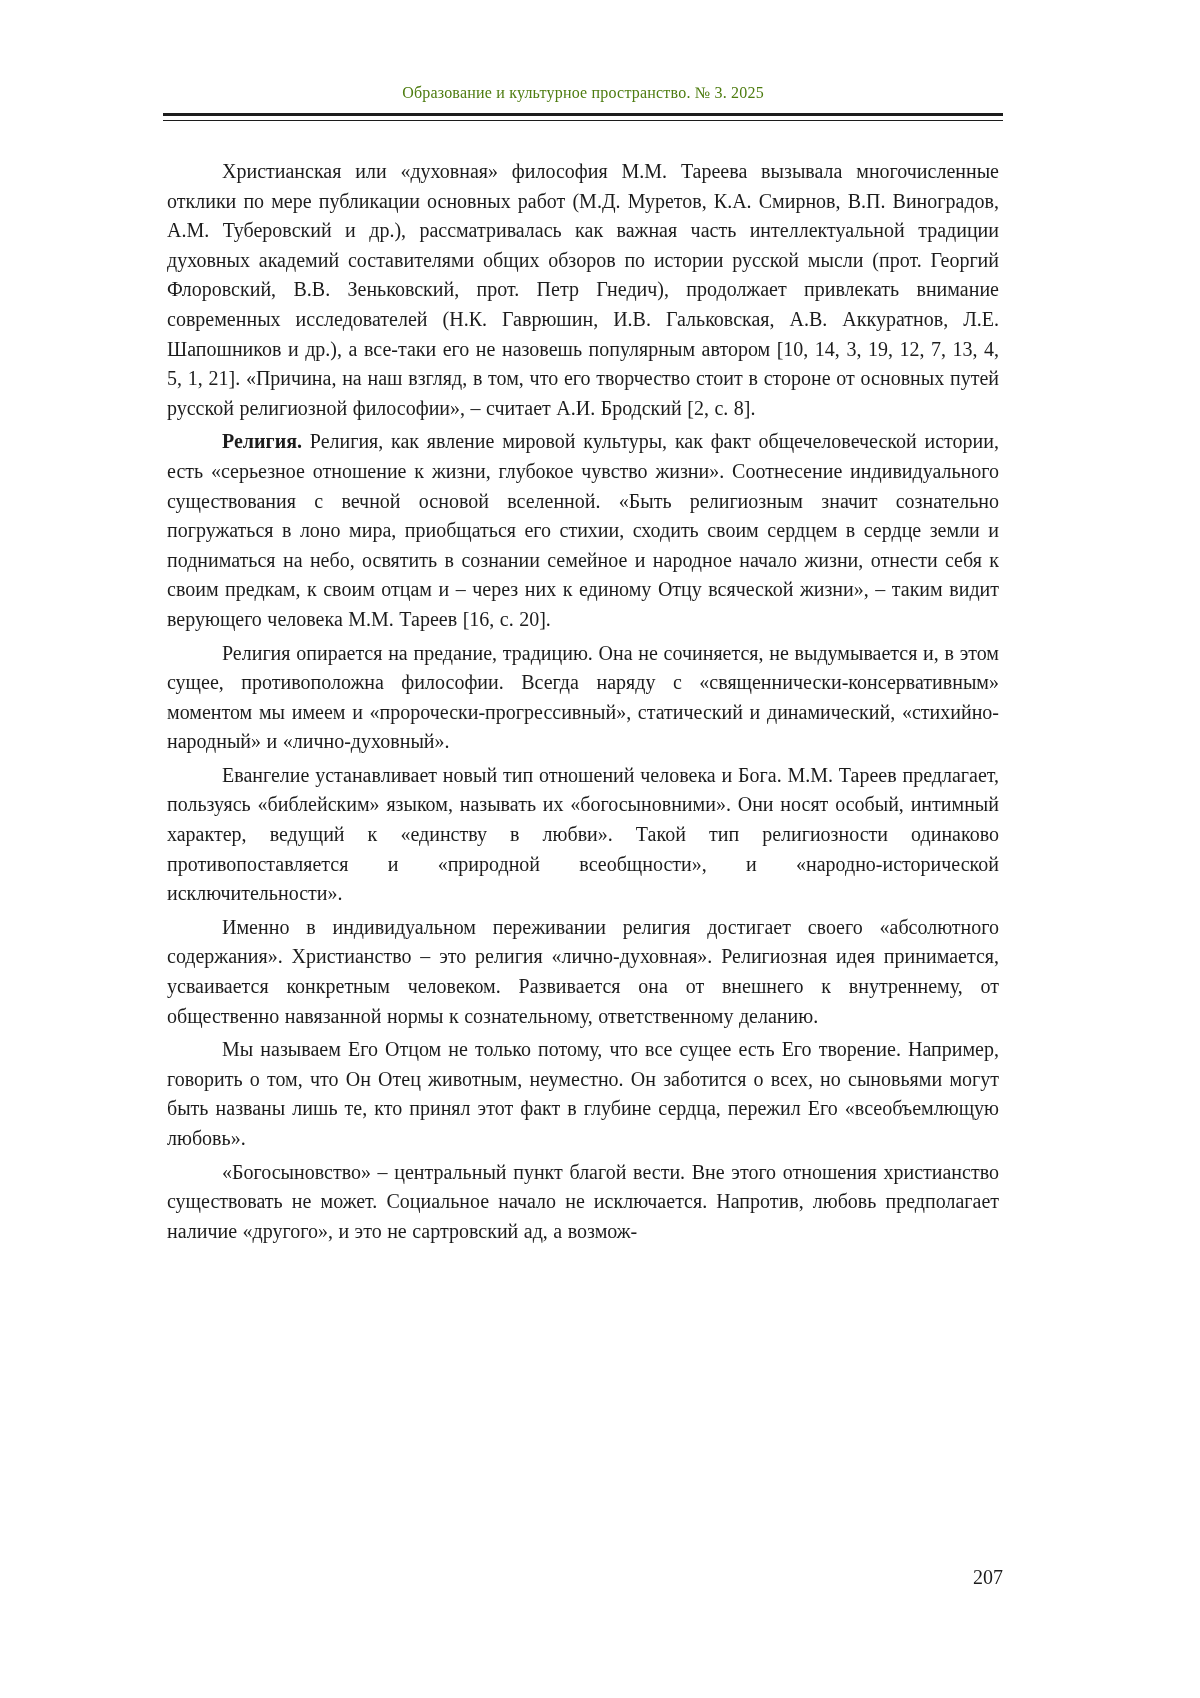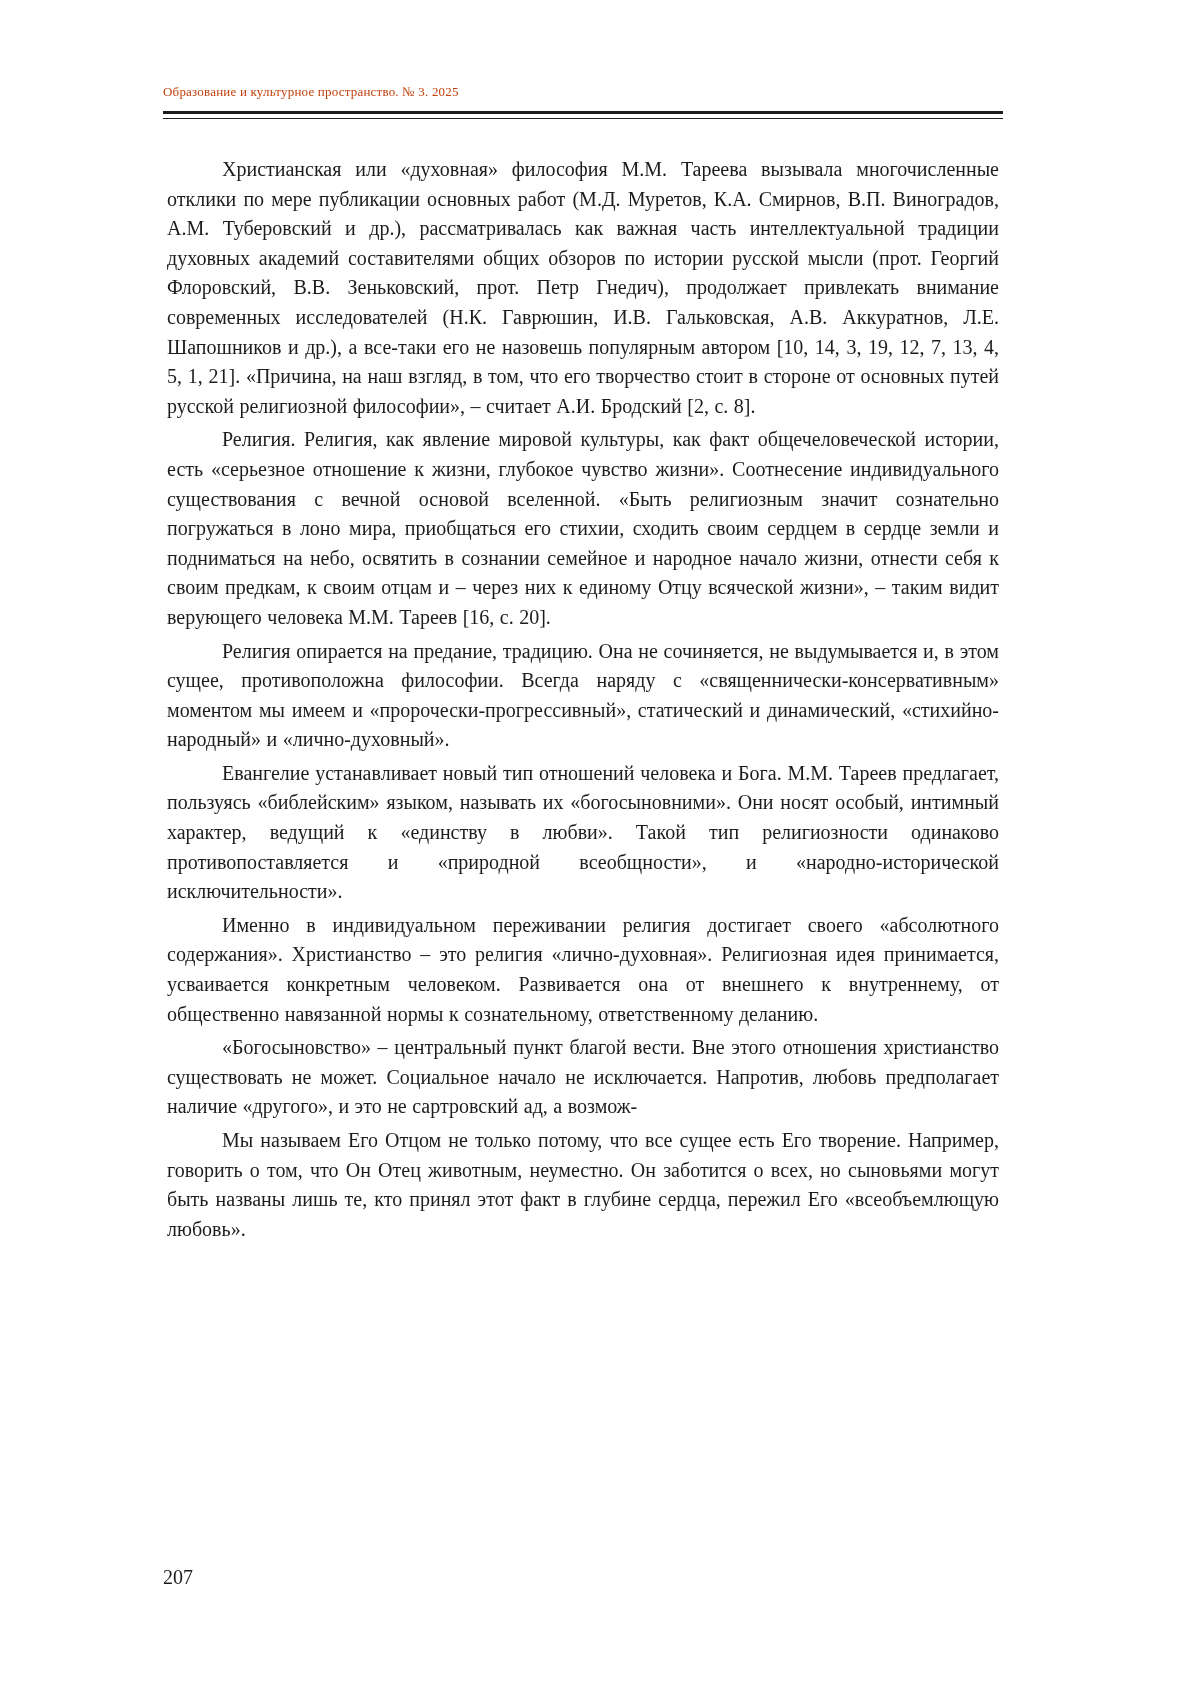--- a/index.html
+++ b/index.html
@@ -26,10 +26,10 @@
     padding-top: 84px;
   }
   .journal-line {
-    text-align: left;
-    font-size: 13px;
+    text-align: center;
+    font-size: 16px;
     letter-spacing: 0.2px;
-    color: #c2410c;
+    color: #4d7c0f;
   }
   .header-rule {
     margin-top: 11px;

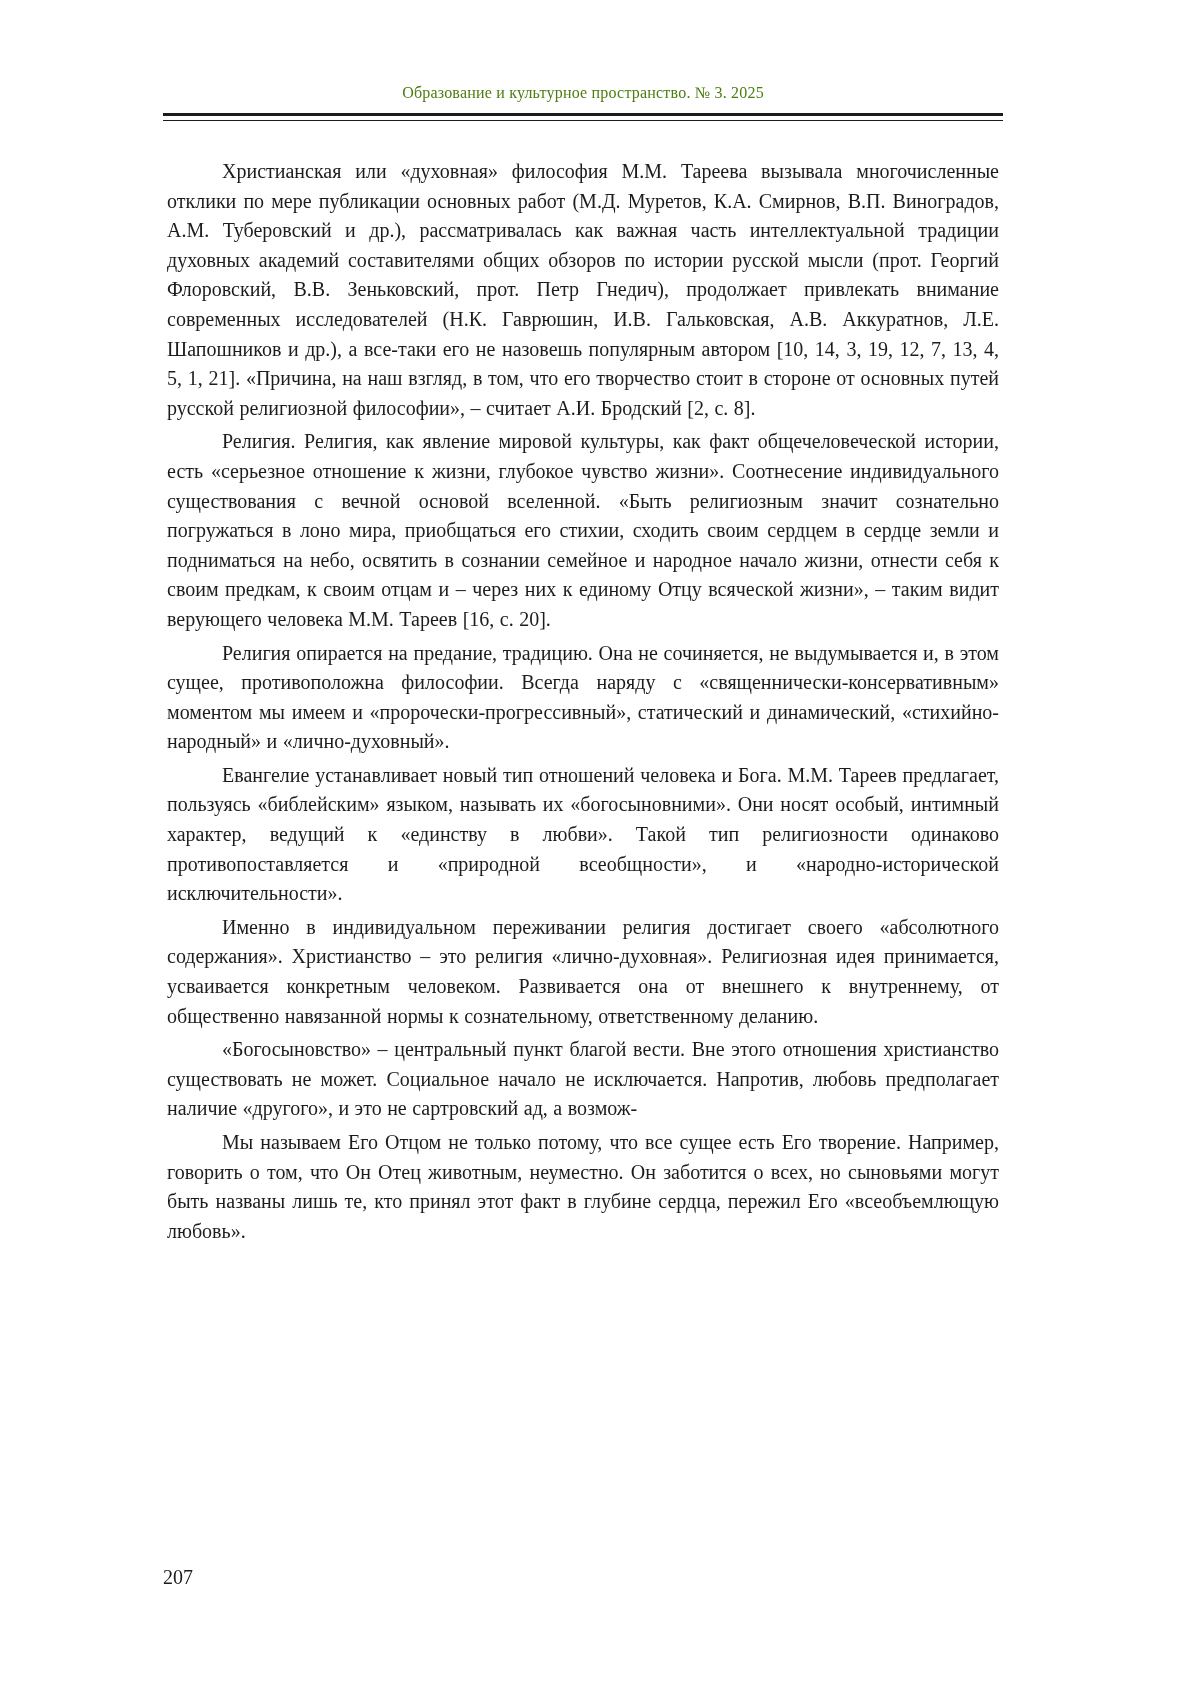--- a/index.html
+++ b/index.html
@@ -51,7 +51,7 @@
     text-indent: 55px;
   }
   .para-lead {
-    font-weight: normal;
+    font-weight: bold;
   }
   .page-number {
     position: absolute;

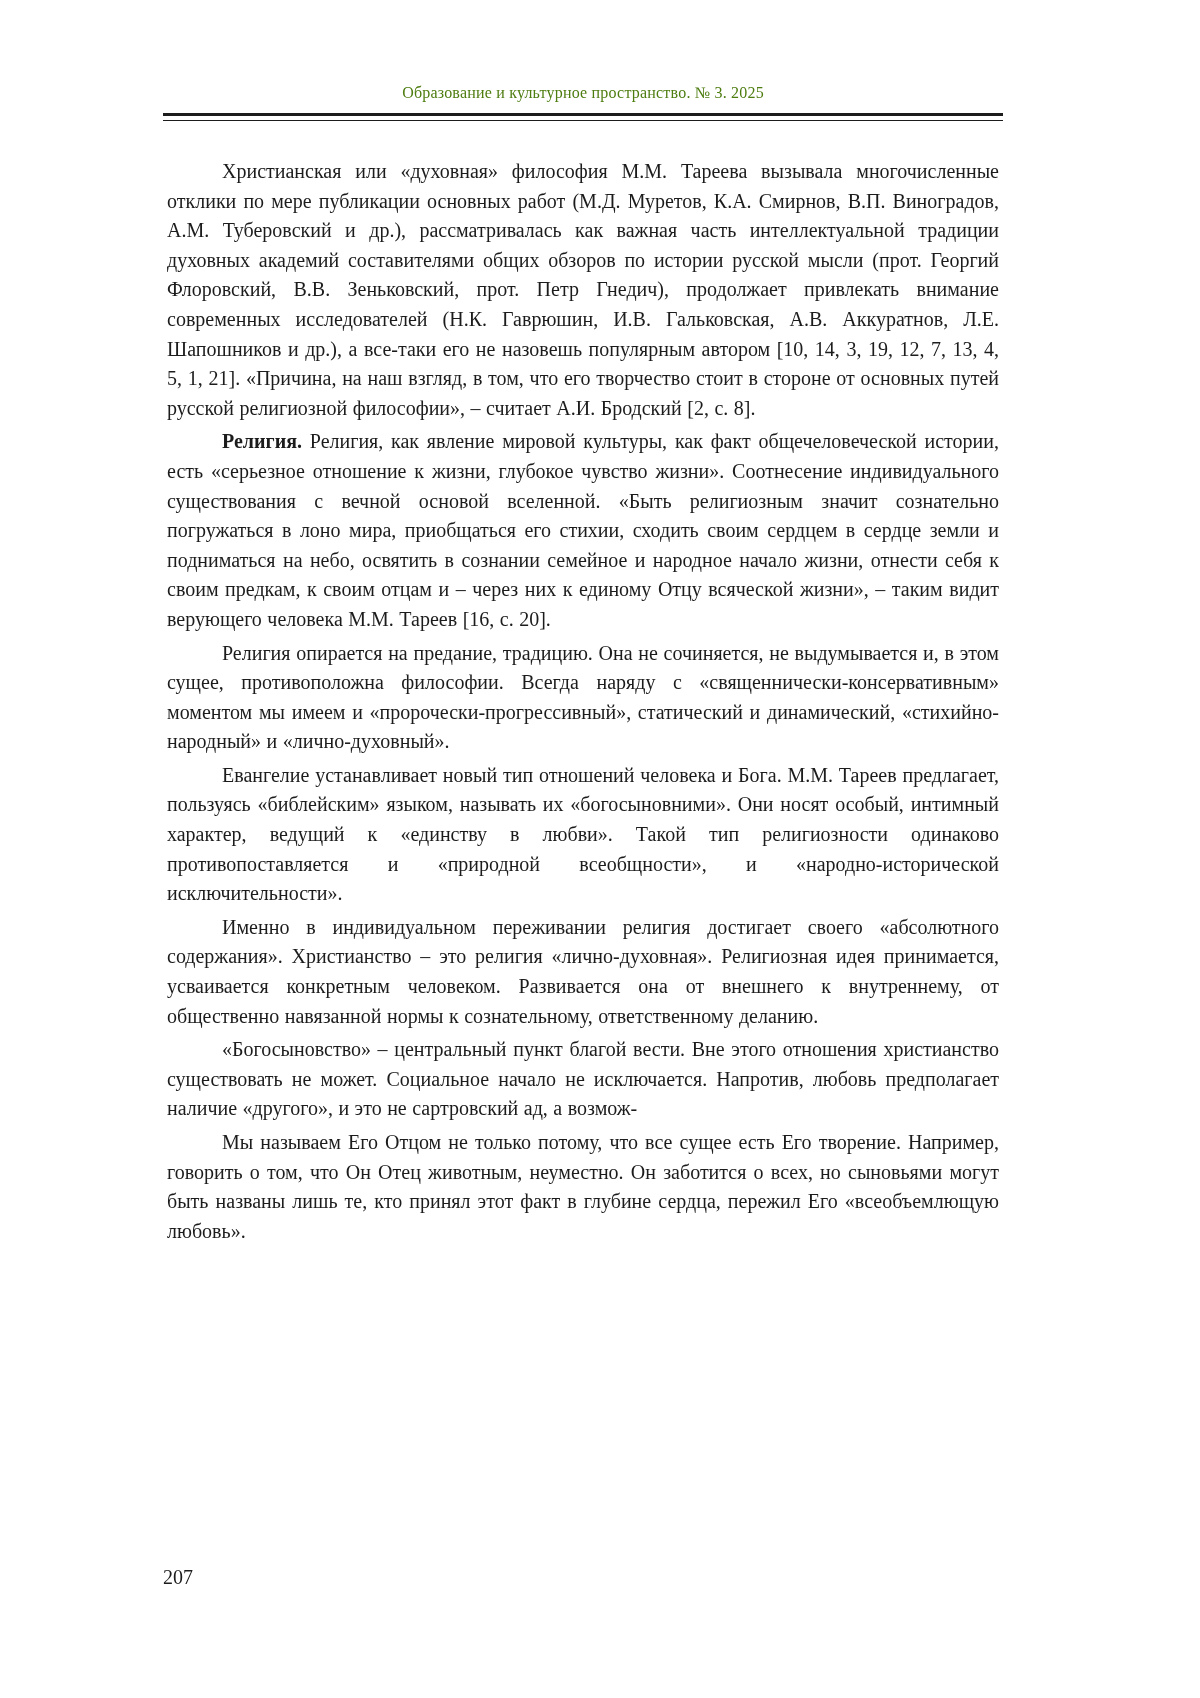--- a/index.html
+++ b/index.html
@@ -80,8 +80,8 @@
       <p><span>Религия опирается на предание, традицию. Она не сочиняется, не выдумывается и, в этом сущее, противоположна философии. Всегда наряду с «священнически-консервативным» моментом мы имеем и «пророчески-прогрессивный», статический и динамический, «стихийно-народный» и «лично-духовный».</span></p>
       <p><span>Евангелие устанавливает новый тип отношений человека и Бога. М.М. Тареев предлагает, пользуясь «библейским» языком, называть их «богосыновними». Они носят особый, интимный характер, ведущий к «единству в любви». Такой тип религиозности одинаково противопоставляется и «природной всеобщности», и «народно-исторической исключительности».</span></p>
       <p><span>Именно в индивидуальном переживании религия достигает своего «абсолютного содержания». Христианство – это религия «лично-духовная». Религиозная идея принимается, усваивается конкретным человеком. Развивается она от внешнего к внутреннему, от общественно навязанной нормы к сознательному, ответственному деланию.</span></p>
+      <p><span>Мы называем Его Отцом не только потому, что все сущее есть Его творение. Например, говорить о том, что Он Отец животным, неуместно. Он заботится о всех, но сыновьями могут быть названы лишь те, кто принял этот факт в глубине сердца, пережил Его «всеобъемлющую любовь».</span></p>
       <p><span>«Богосыновство» – центральный пункт благой вести. Вне этого отношения христианство существовать не может. Социальное начало не исключается. Напротив, любовь предполагает наличие «другого», и это не сартровский ад, а возмож-</span></p>
-      <p><span>Мы называем Его Отцом не только потому, что все сущее есть Его творение. Например, говорить о том, что Он Отец животным, неуместно. Он заботится о всех, но сыновьями могут быть названы лишь те, кто принял этот факт в глубине сердца, пережил Его «всеобъемлющую любовь».</span></p>
     </div>
 
   </div>

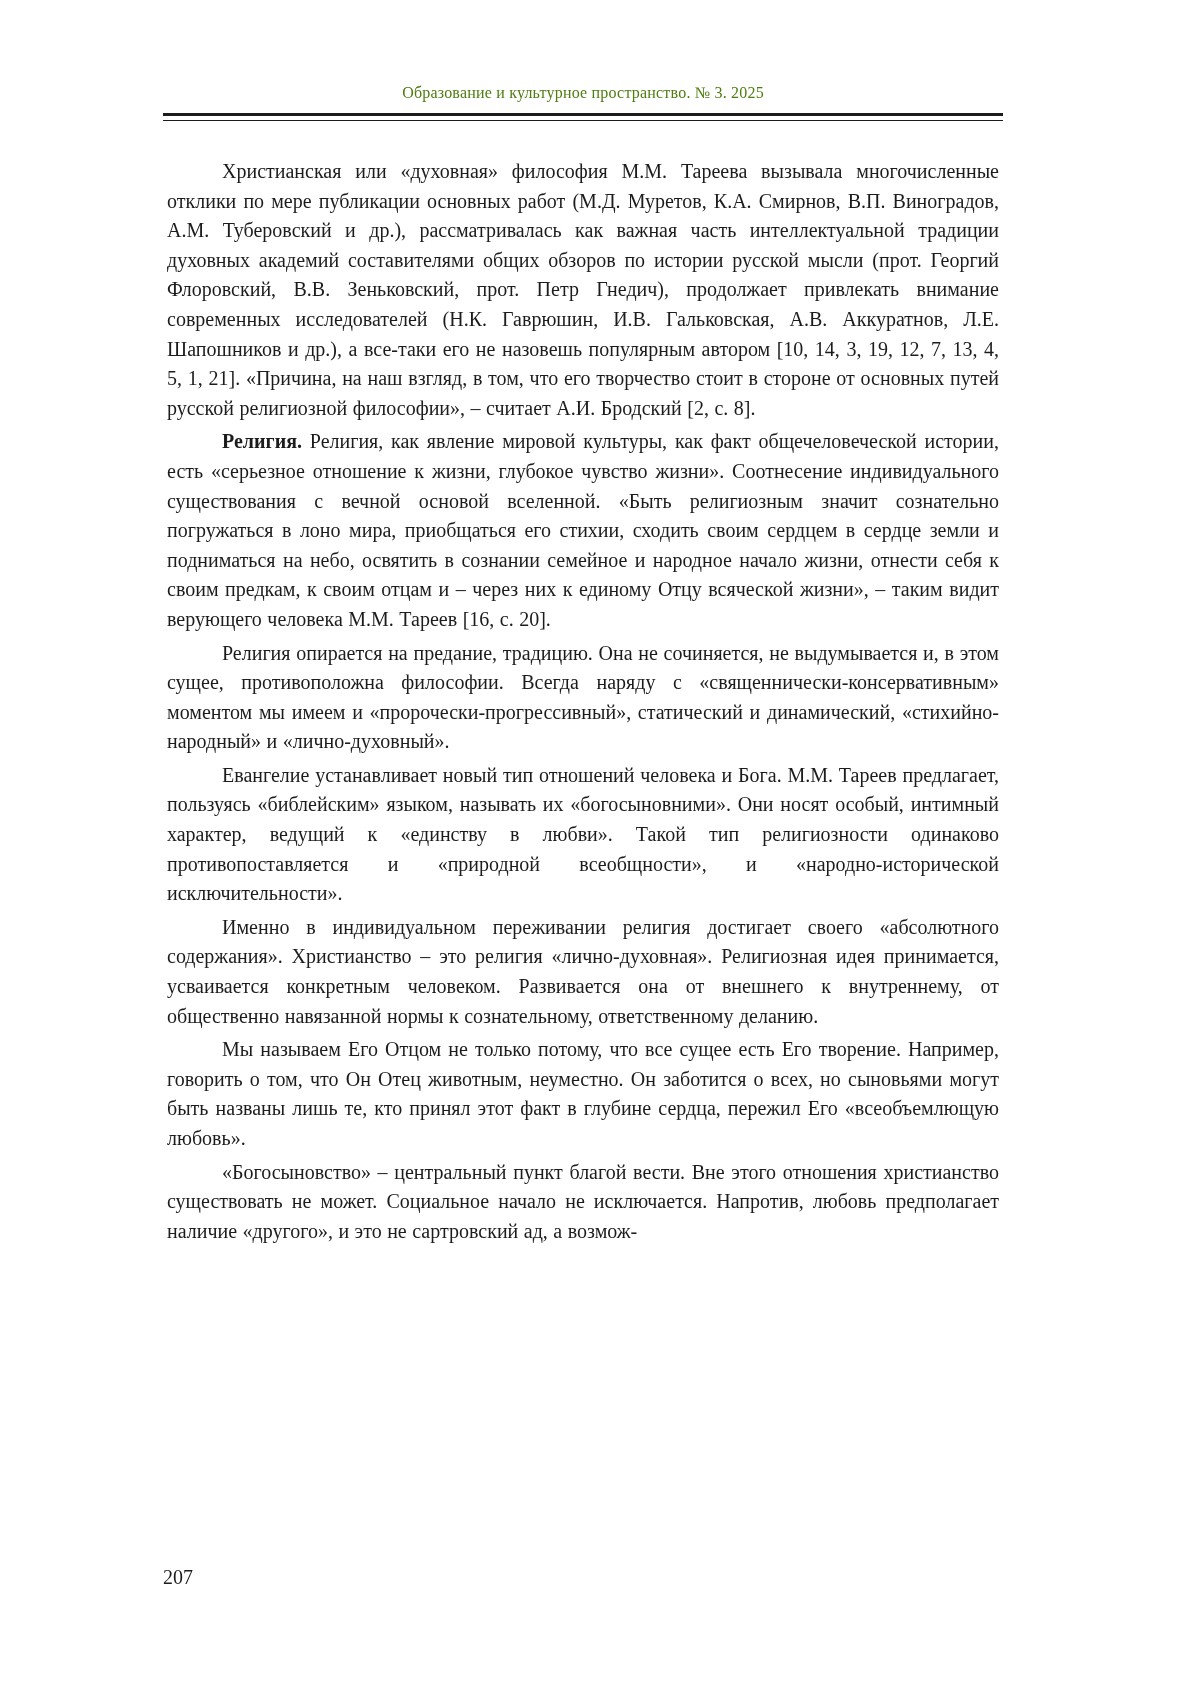--- a/index.html
+++ b/index.html
@@ -58,7 +58,7 @@
     left: 163px;
     width: 840px;
     top: 1566px;
-    text-align: left;
+    text-align: right;
     font-size: 20px;
     color: #1c1c1c;
   }

